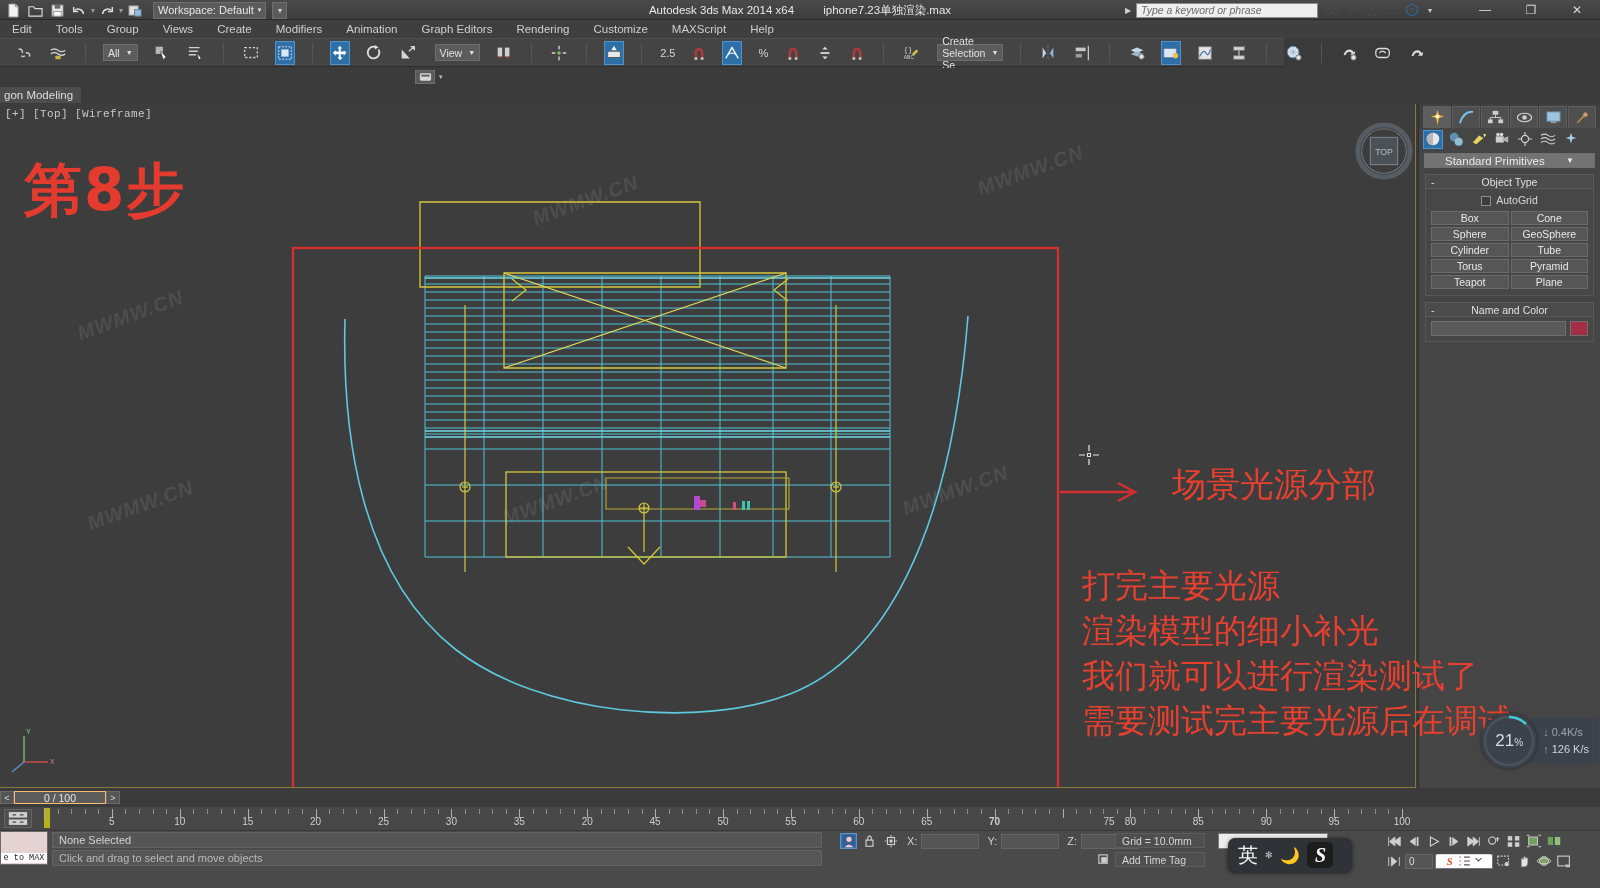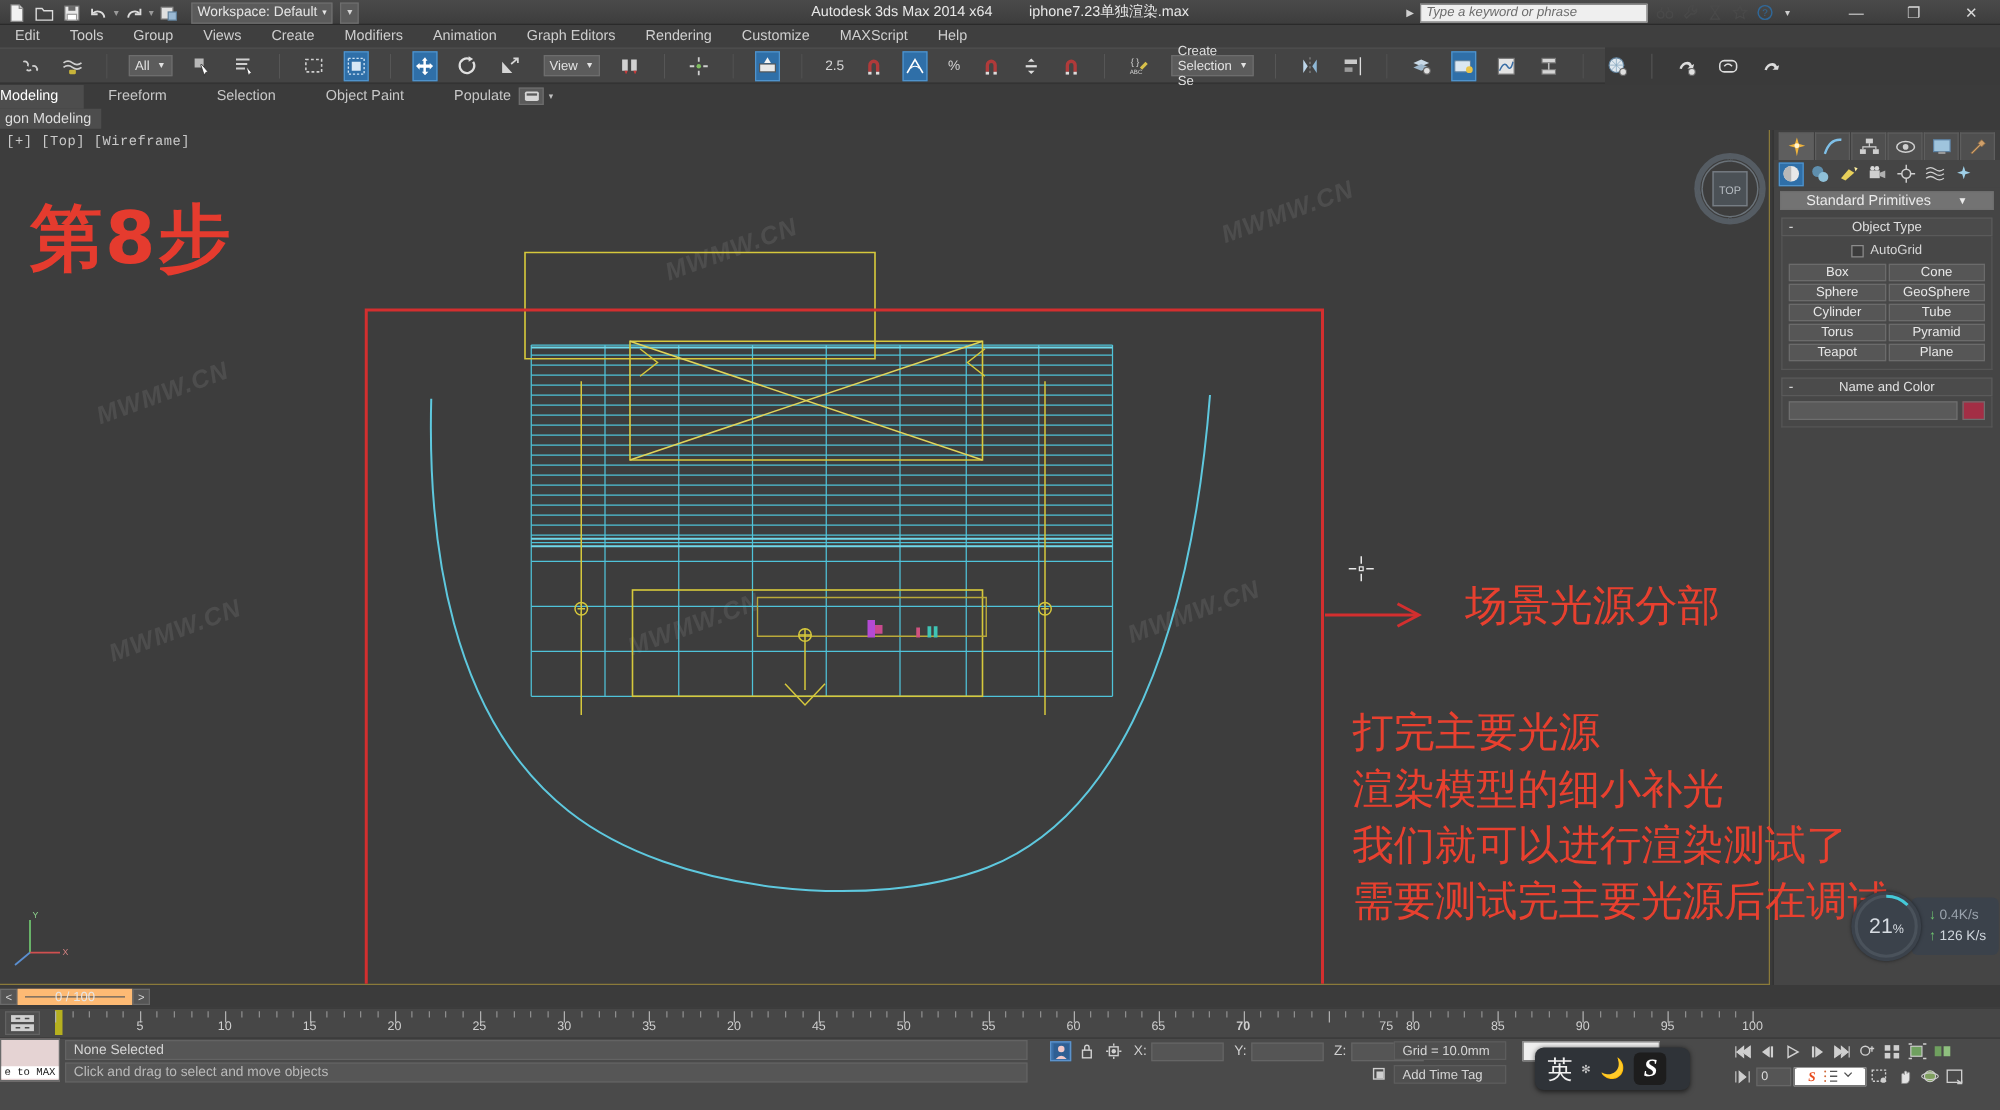--- a/index.html
+++ b/index.html
@@ -618,13 +618,6 @@
   </div>
 
   <div class="ribbon">
-    <div class="rib-tabs">
-      <div class="rib-tab active" style="padding-left:0">Modeling</div>
-      <div class="rib-tab">Freeform</div>
-      <div class="rib-tab">Selection</div>
-      <div class="rib-tab">Object Paint</div>
-      <div class="rib-tab">Populate</div>
-    </div>
     <div class="rib-right">
       <div class="rib-min">
         <svg width="13" height="10" viewBox="0 0 14 10">

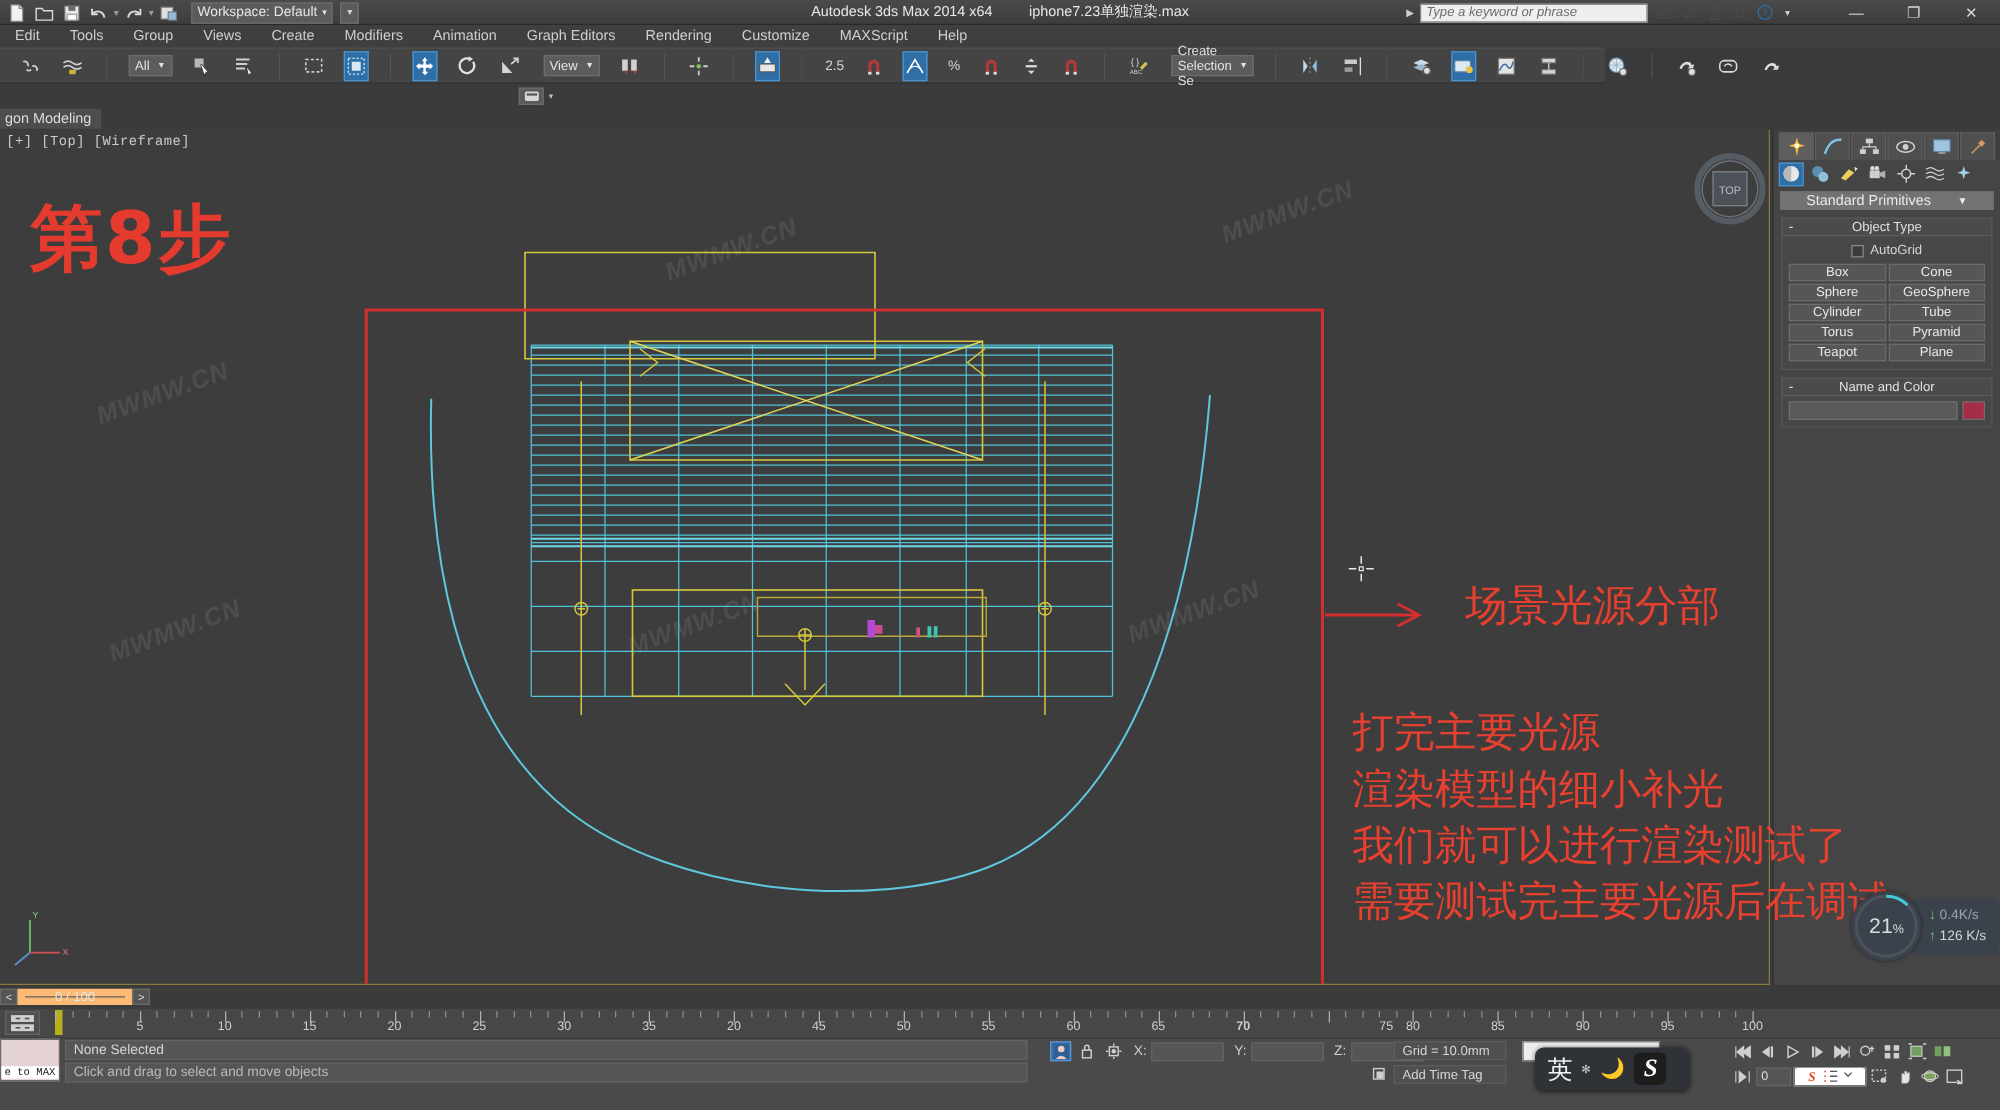--- a/index.html
+++ b/index.html
@@ -220,7 +220,7 @@
   .fb-arrow { width:14px; height:13px; background:#555; border:1px solid #6a6a6a;
               display:flex; align-items:center; justify-content:center; font-size:9px;
               color:#ddd; }
-  .fb-field { width:92px; height:13px; background:#5c5c5c; border:6px solid #fdba74;
+  .fb-field { width:92px; height:13px; background:#5c5c5c; border:1px solid #fdba74;
               font-size:10.5px; color:#e6e6e6; display:flex; align-items:center;
               justify-content:center; }
   .trackbar {

